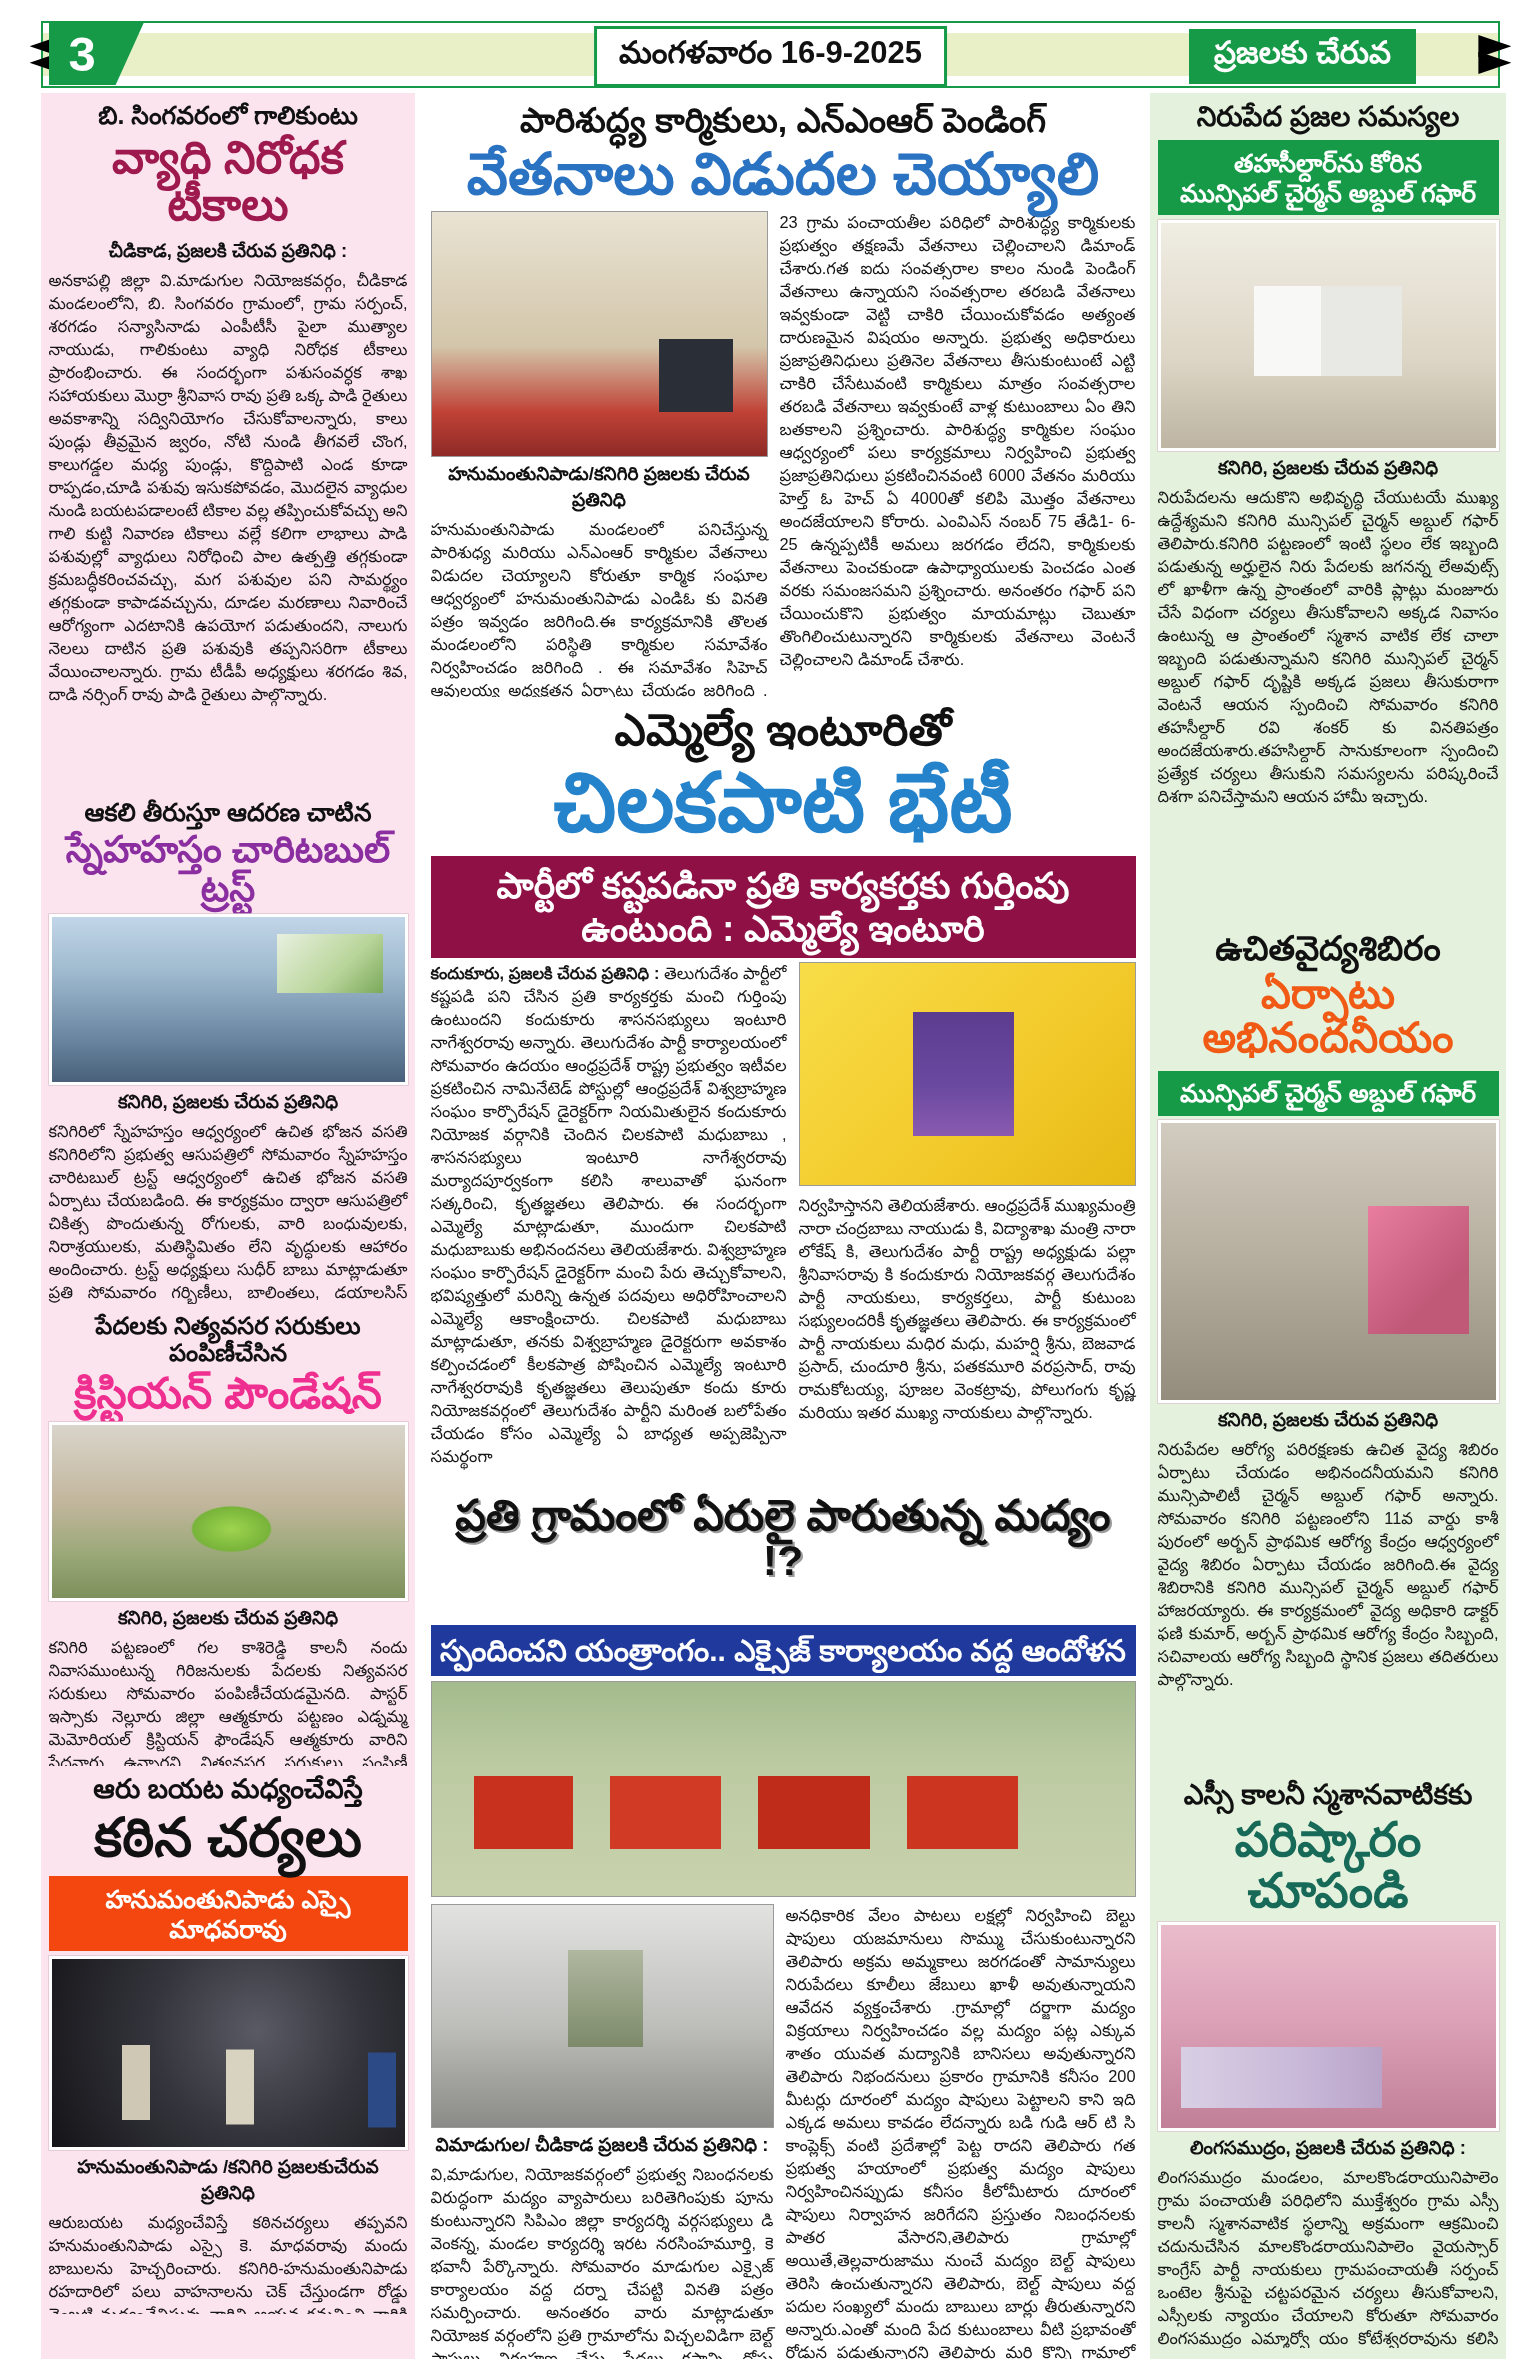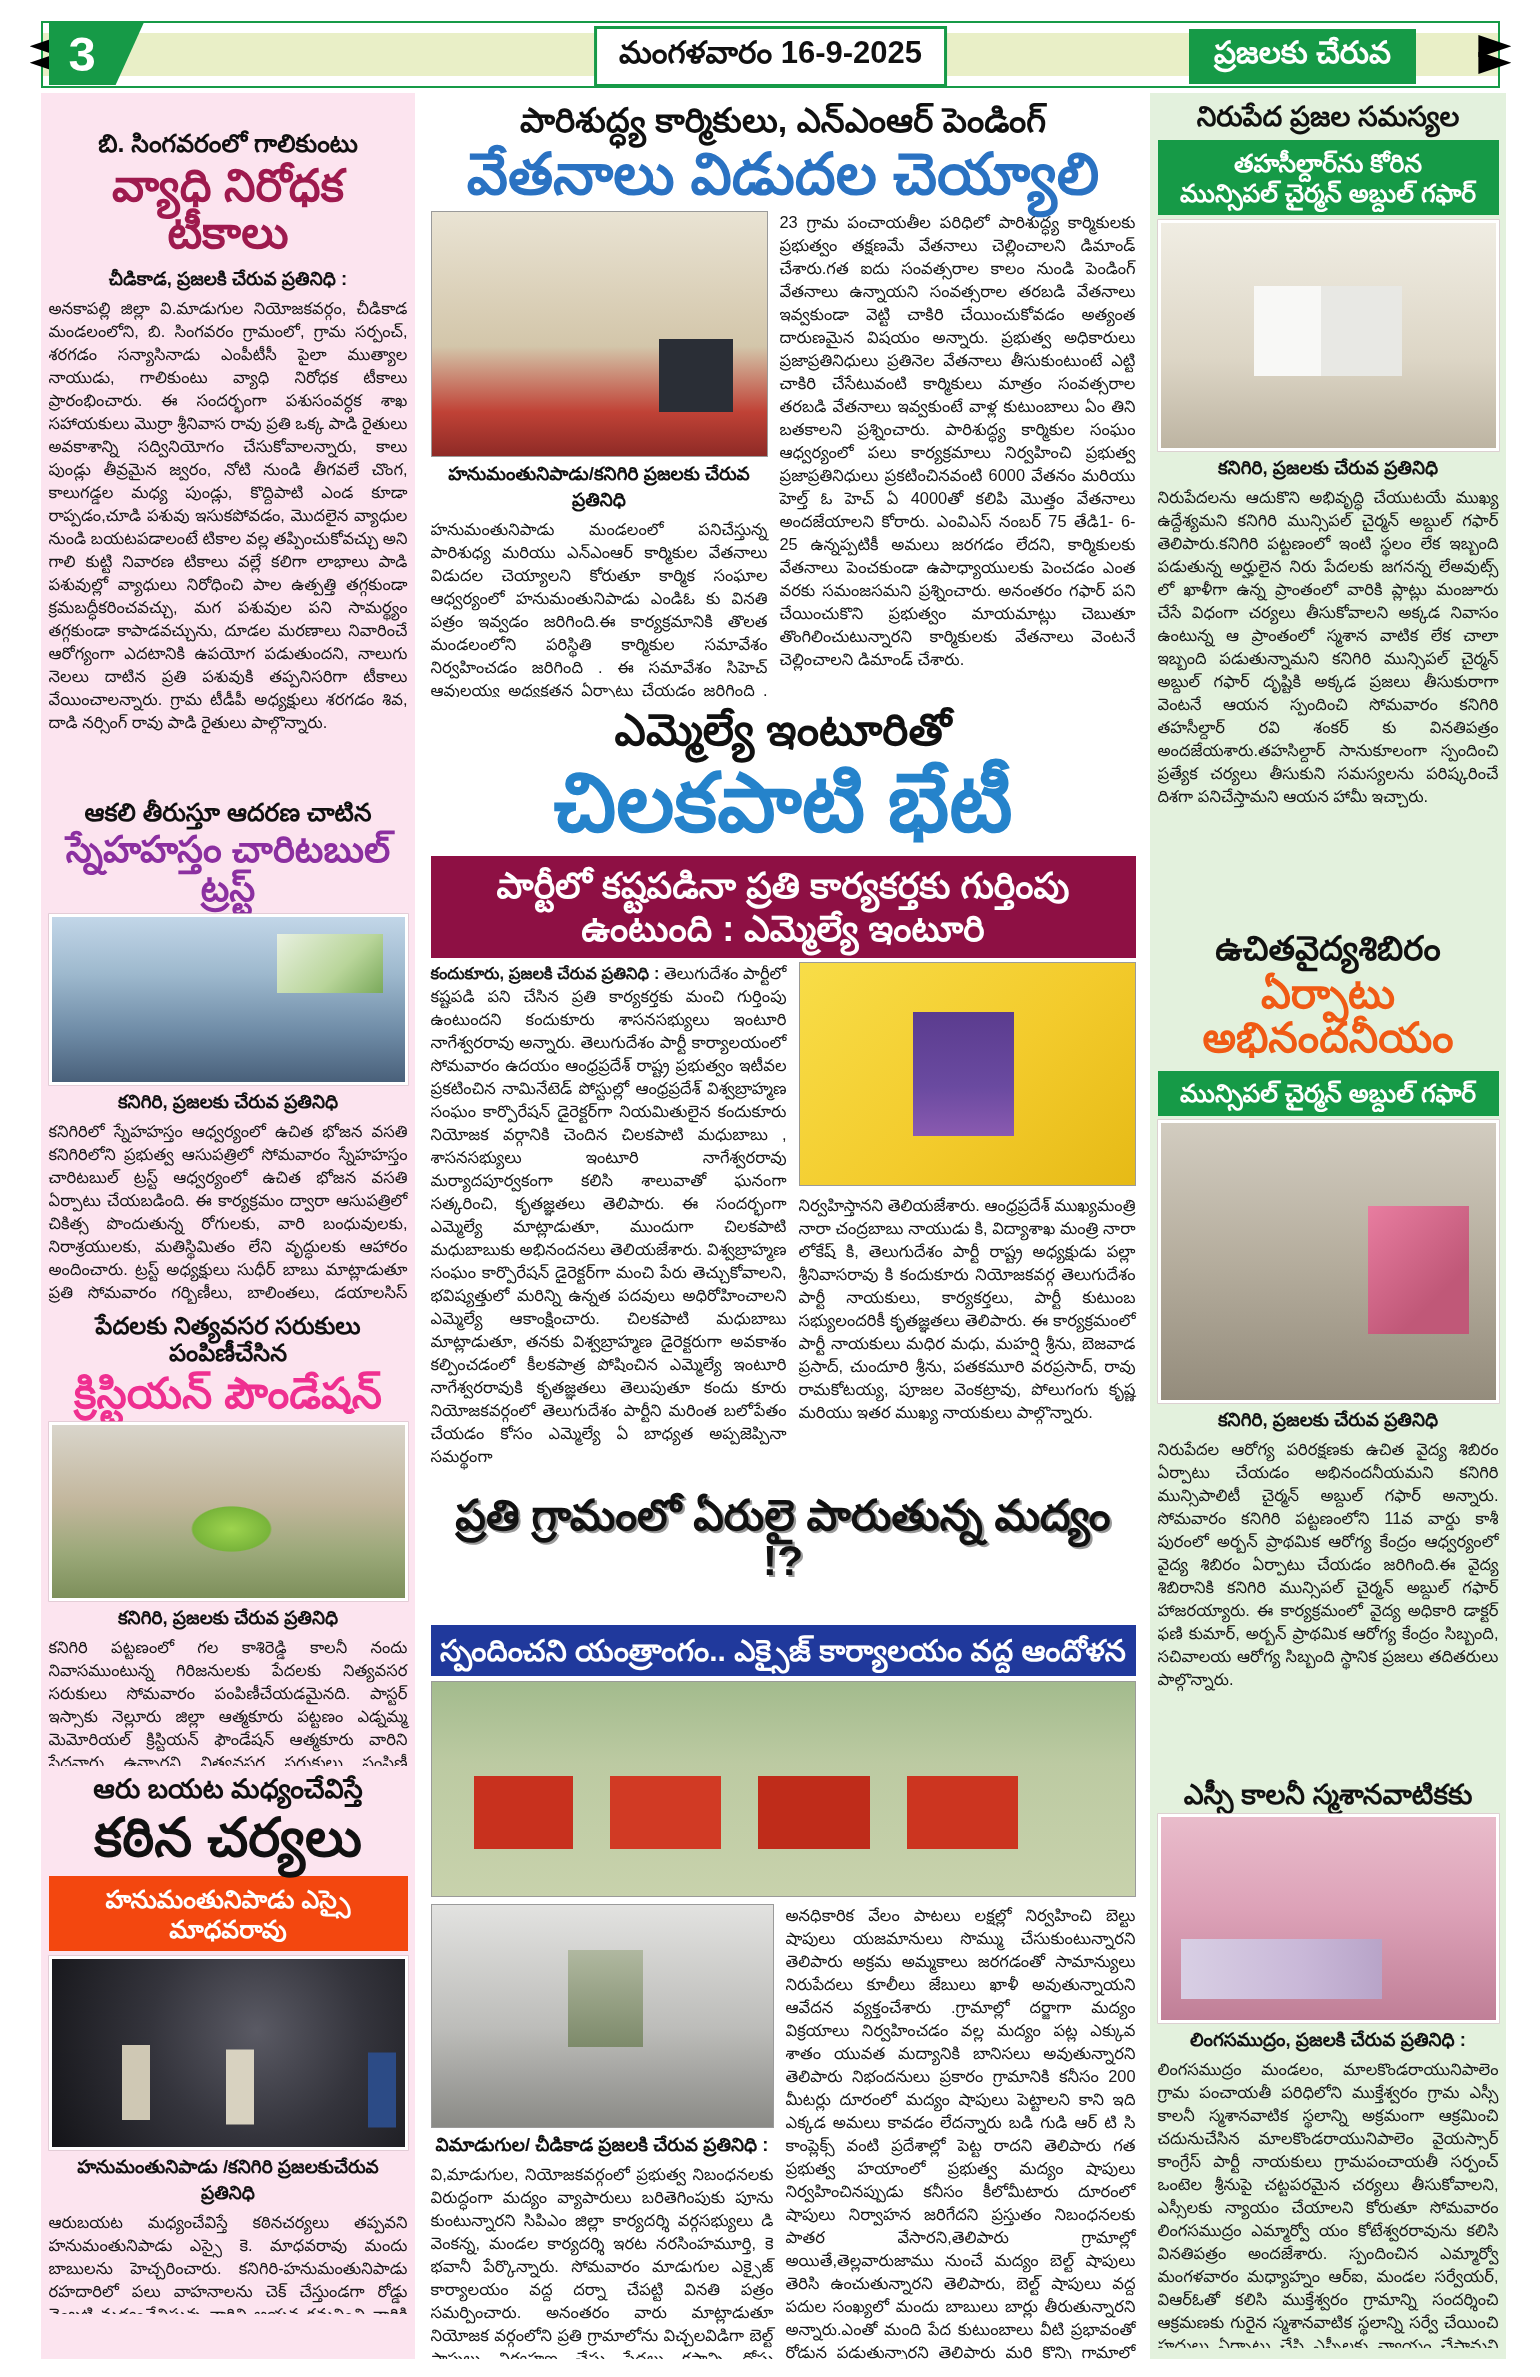--- a/index.html
+++ b/index.html
@@ -92,7 +92,7 @@
   <div class="col col-left">
 
     <div class="article" style="height:697px;">
-      <div class="kicker" style="font-size:25px;margin-top:28px;">బి. సింగవరంలో గాలికుంటు</div>
+      <div class="kicker" style="font-size:25px;">బి. సింగవరంలో గాలికుంటు</div>
       <div class="headline" style="font-size:45px;color:#9e1a4e;">వ్యాధి నిరోధక టీకాలు</div>
       <div class="byline">చీడికాడ, ప్రజలకి చేరువ ప్రతినిధి :</div>
       <div class="body">అనకాపల్లి జిల్లా వి.మాడుగుల నియోజకవర్గం, చీడికాడ మండలంలోని, బి. సింగవరం గ్రామంలో, గ్రామ సర్పంచ్, శరగడం సన్యాసినాడు ఎంపీటీసీ పైలా ముత్యాల నాయుడు, గాలికుంటు వ్యాధి నిరోధక టీకాలు ప్రారంభించారు. ఈ సందర్భంగా పశుసంవర్ధక శాఖ సహాయకులు మొర్రా శ్రీనివాస రావు ప్రతి ఒక్క పాడి రైతులు అవకాశాన్ని సద్వినియోగం చేసుకోవాలన్నారు, కాలు పుండ్లు తీవ్రమైన జ్వరం, నోటి నుండి తీగవలే చొంగ, కాలుగడ్డల మధ్య పుండ్లు, కొద్దిపాటి ఎండ కూడా రాప్పడం,చూడి పశువు ఇసుకపోవడం, మొదలైన వ్యాధుల నుండి బయటపడాలంటే టికాల వల్ల తప్పించుకోవచ్చు అని గాలి కుట్టి నివారణ టికాలు వల్లే కలిగా లాభాలు పాడి పశువుల్లో వ్యాధులు నిరోధించి పాల ఉత్పత్తి తగ్గకుండా క్రమబద్ధీకరించవచ్చు, మగ పశువుల పని సామర్థ్యం తగ్గకుండా కాపాడవచ్చును, దూడల మరణాలు నివారించే ఆరోగ్యంగా ఎదటానికి ఉపయోగ పడుతుందని, నాలుగు నెలలు దాటిన ప్రతి పశువుకి తప్పనిసరిగా టీకాలు వేయించాలన్నారు. గ్రామ టీడీపీ అధ్యక్షులు శరగడం శివ, దాడి నర్సింగ్ రావు పాడి రైతులు పాల్గొన్నారు.</div>

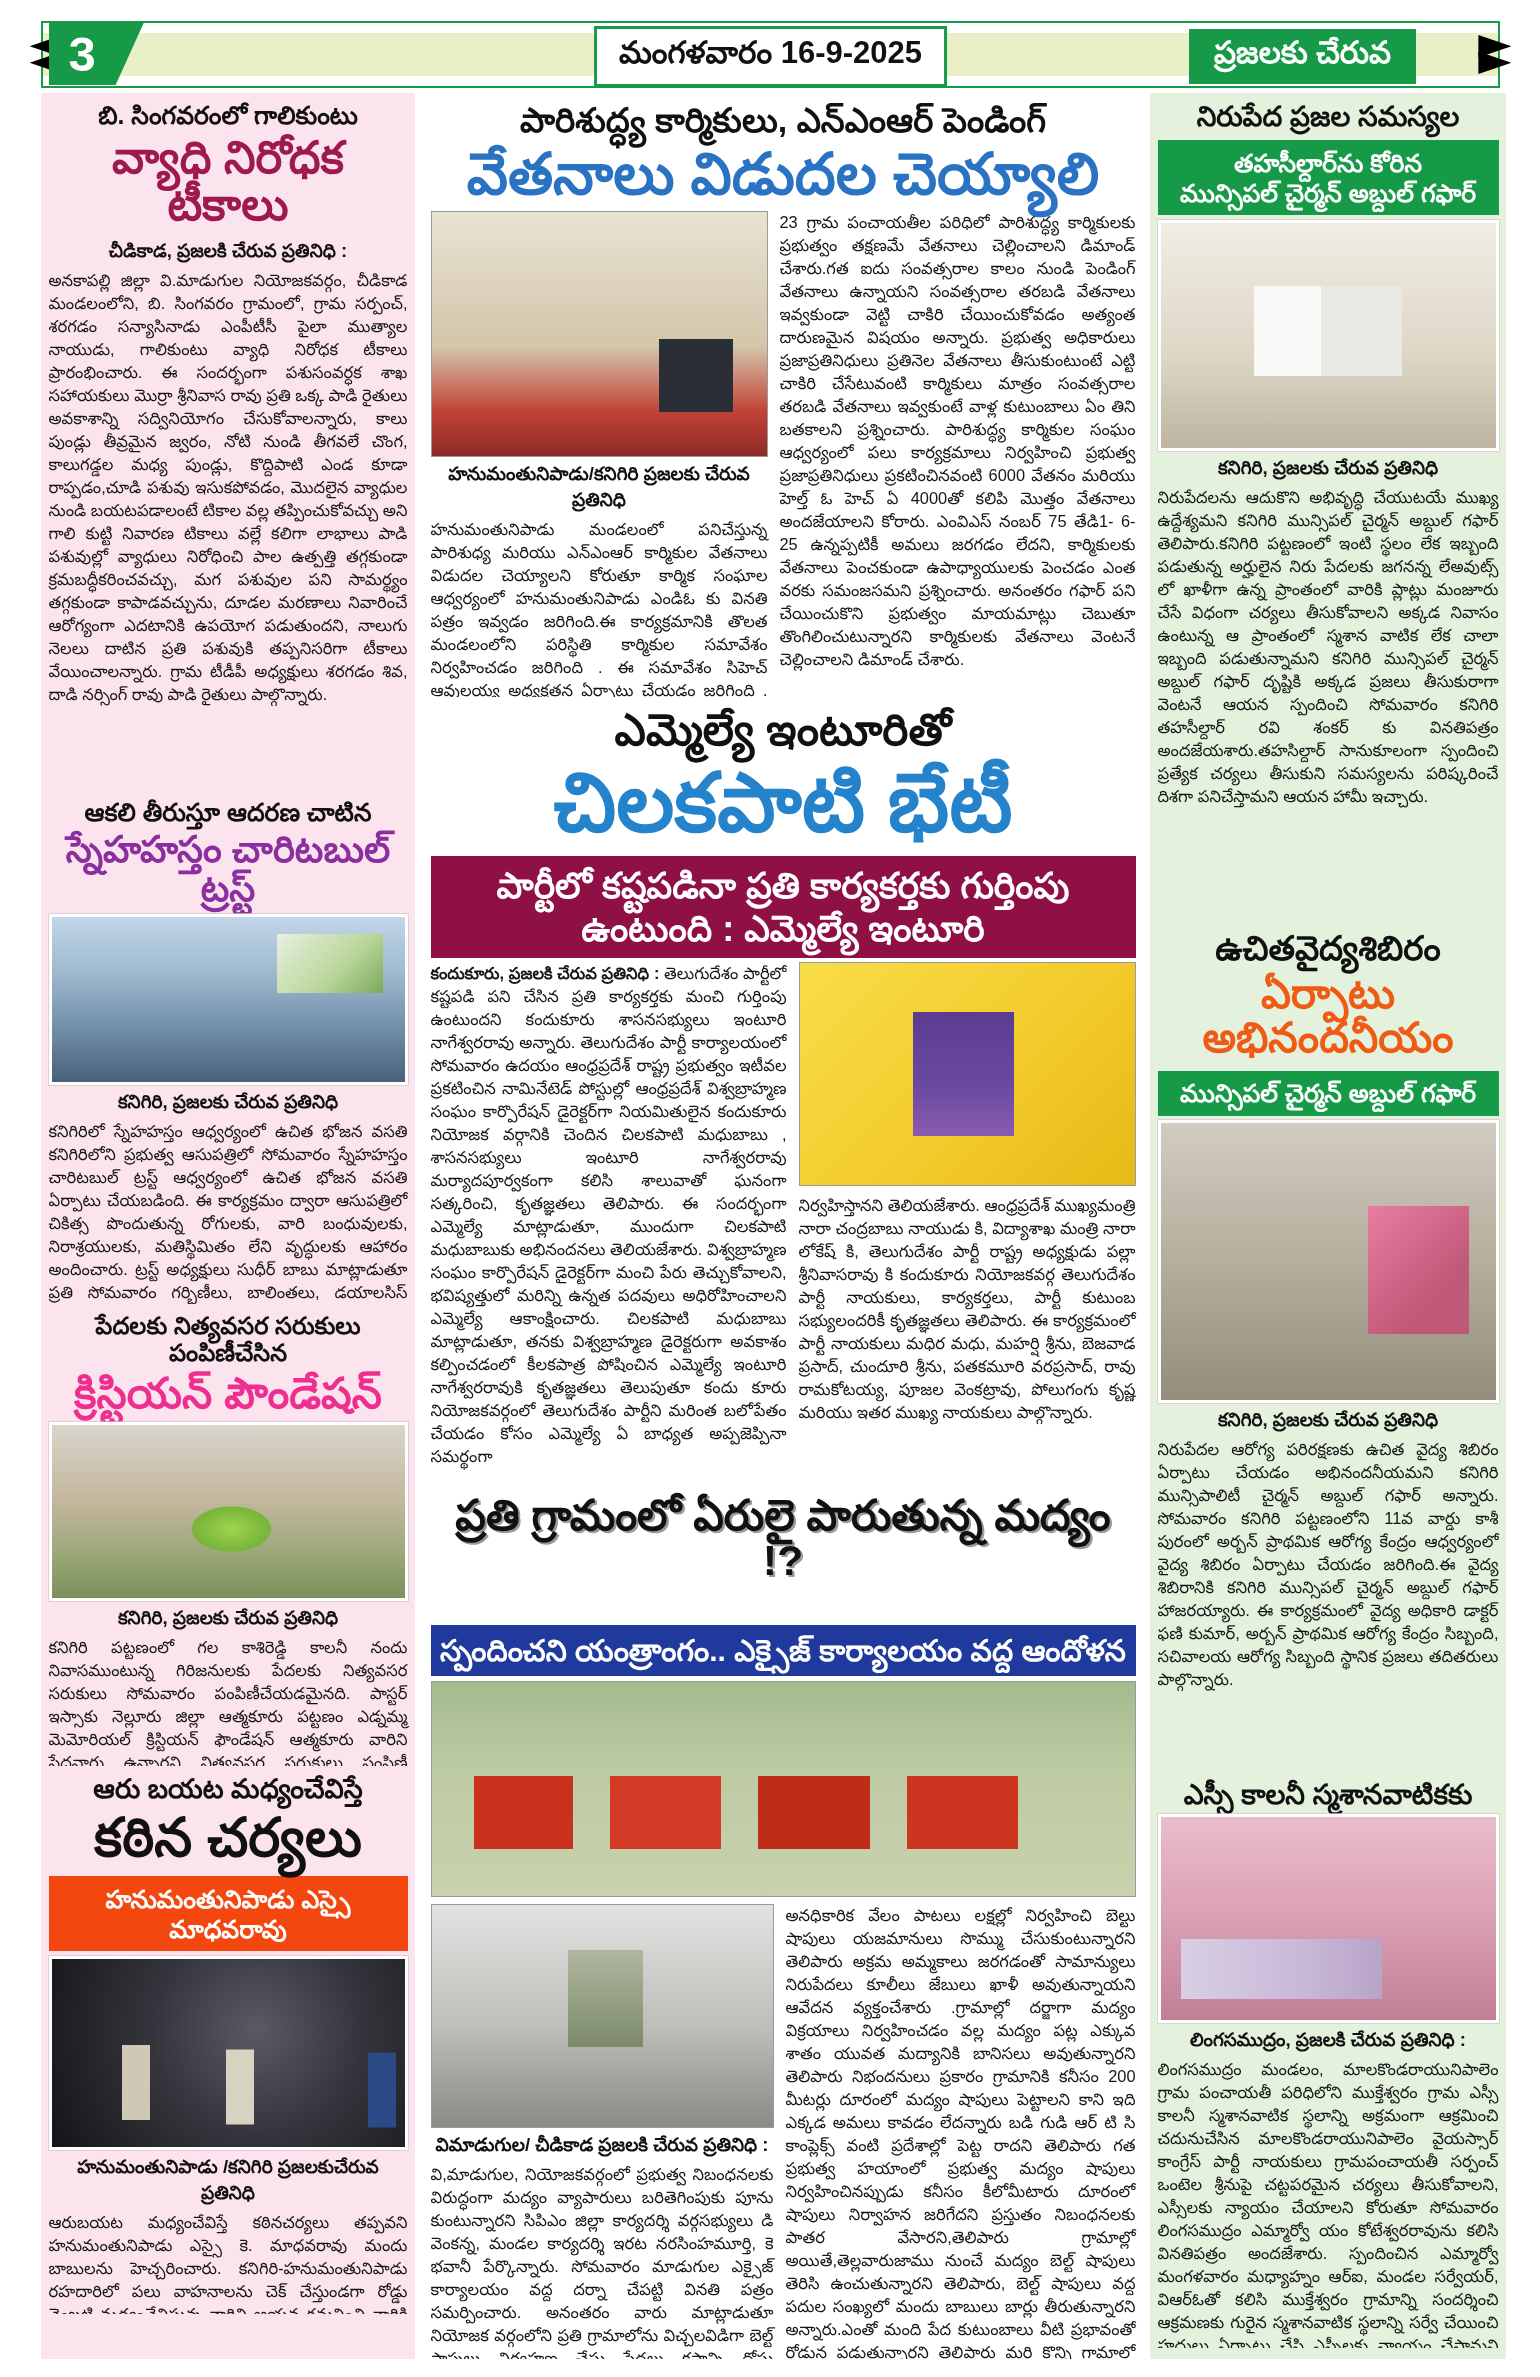--- a/index.html
+++ b/index.html
@@ -197,6 +197,7 @@
 
     <div class="article" style="height:577px;">
       <div class="kicker" style="font-size:28px;">ఎస్సీ కాలనీ స్మశానవాటికకు</div>
+      <div class="headline" style="font-size:48px;color:#186a58;">పరిష్కారం చూపండి</div>
       <div class="photo white-frame ph-pinkroom" style="height:209px;"></div>
       <div class="byline">లింగసముద్రం, ప్రజలకి చేరువ ప్రతినిధి :</div>
       <div class="body">లింగసముద్రం మండలం, మాలకొండరాయునిపాలెం గ్రామ పంచాయతీ పరిధిలోని ముక్తేశ్వరం గ్రామ ఎస్సీ కాలనీ స్మశానవాటిక స్థలాన్ని అక్రమంగా ఆక్రమించి చదునుచేసిన మాలకొండరాయునిపాలెం వైయస్సార్ కాంగ్రేస్ పార్టీ నాయకులు గ్రామపంచాయతీ సర్పంచ్ ఒంటెల శ్రీనుపై చట్టపరమైన చర్యలు తీసుకోవాలని, ఎస్సీలకు న్యాయం చేయాలని కోరుతూ సోమవారం లింగసముద్రం ఎమ్మార్వో యం కోటేశ్వరరావును కలిసి వినతిపత్రం అందజేశారు. స్పందించిన ఎమ్మార్వో మంగళవారం మధ్యాహ్నం ఆర్ఐ, మండల సర్వేయర్, విఆర్ఓతో కలిసి ముక్తేశ్వరం గ్రామాన్ని సందర్శించి ఆక్రమణకు గురైన స్మశానవాటిక స్థలాన్ని సర్వే చేయించి హద్దులు ఏర్పాటు చేసి ఎస్సీలకు న్యాయం చేస్తామని ఎమ్మార్వో హామీ ఇచ్చినట్లు తెలిపారు. ఎమ్మార్వోను కలిసిన వారిలో నెల్లూరు పార్లమెంటు తెలుగుదేశం పార్టీ అధికార ప్రతినిధి గోచిపాతల మోషే, గౌడపేరు రత్నం, ఏసోబు, బాలయ్య, రమేష్, ఆనంద్, సురేష్, మల్లిఖార్జున , దావీదు, ప్రసాదు, రాజేష్, కొండయ్య, మోజెస్, భాస్కర్ పాల్గొన్నారు.</div>

